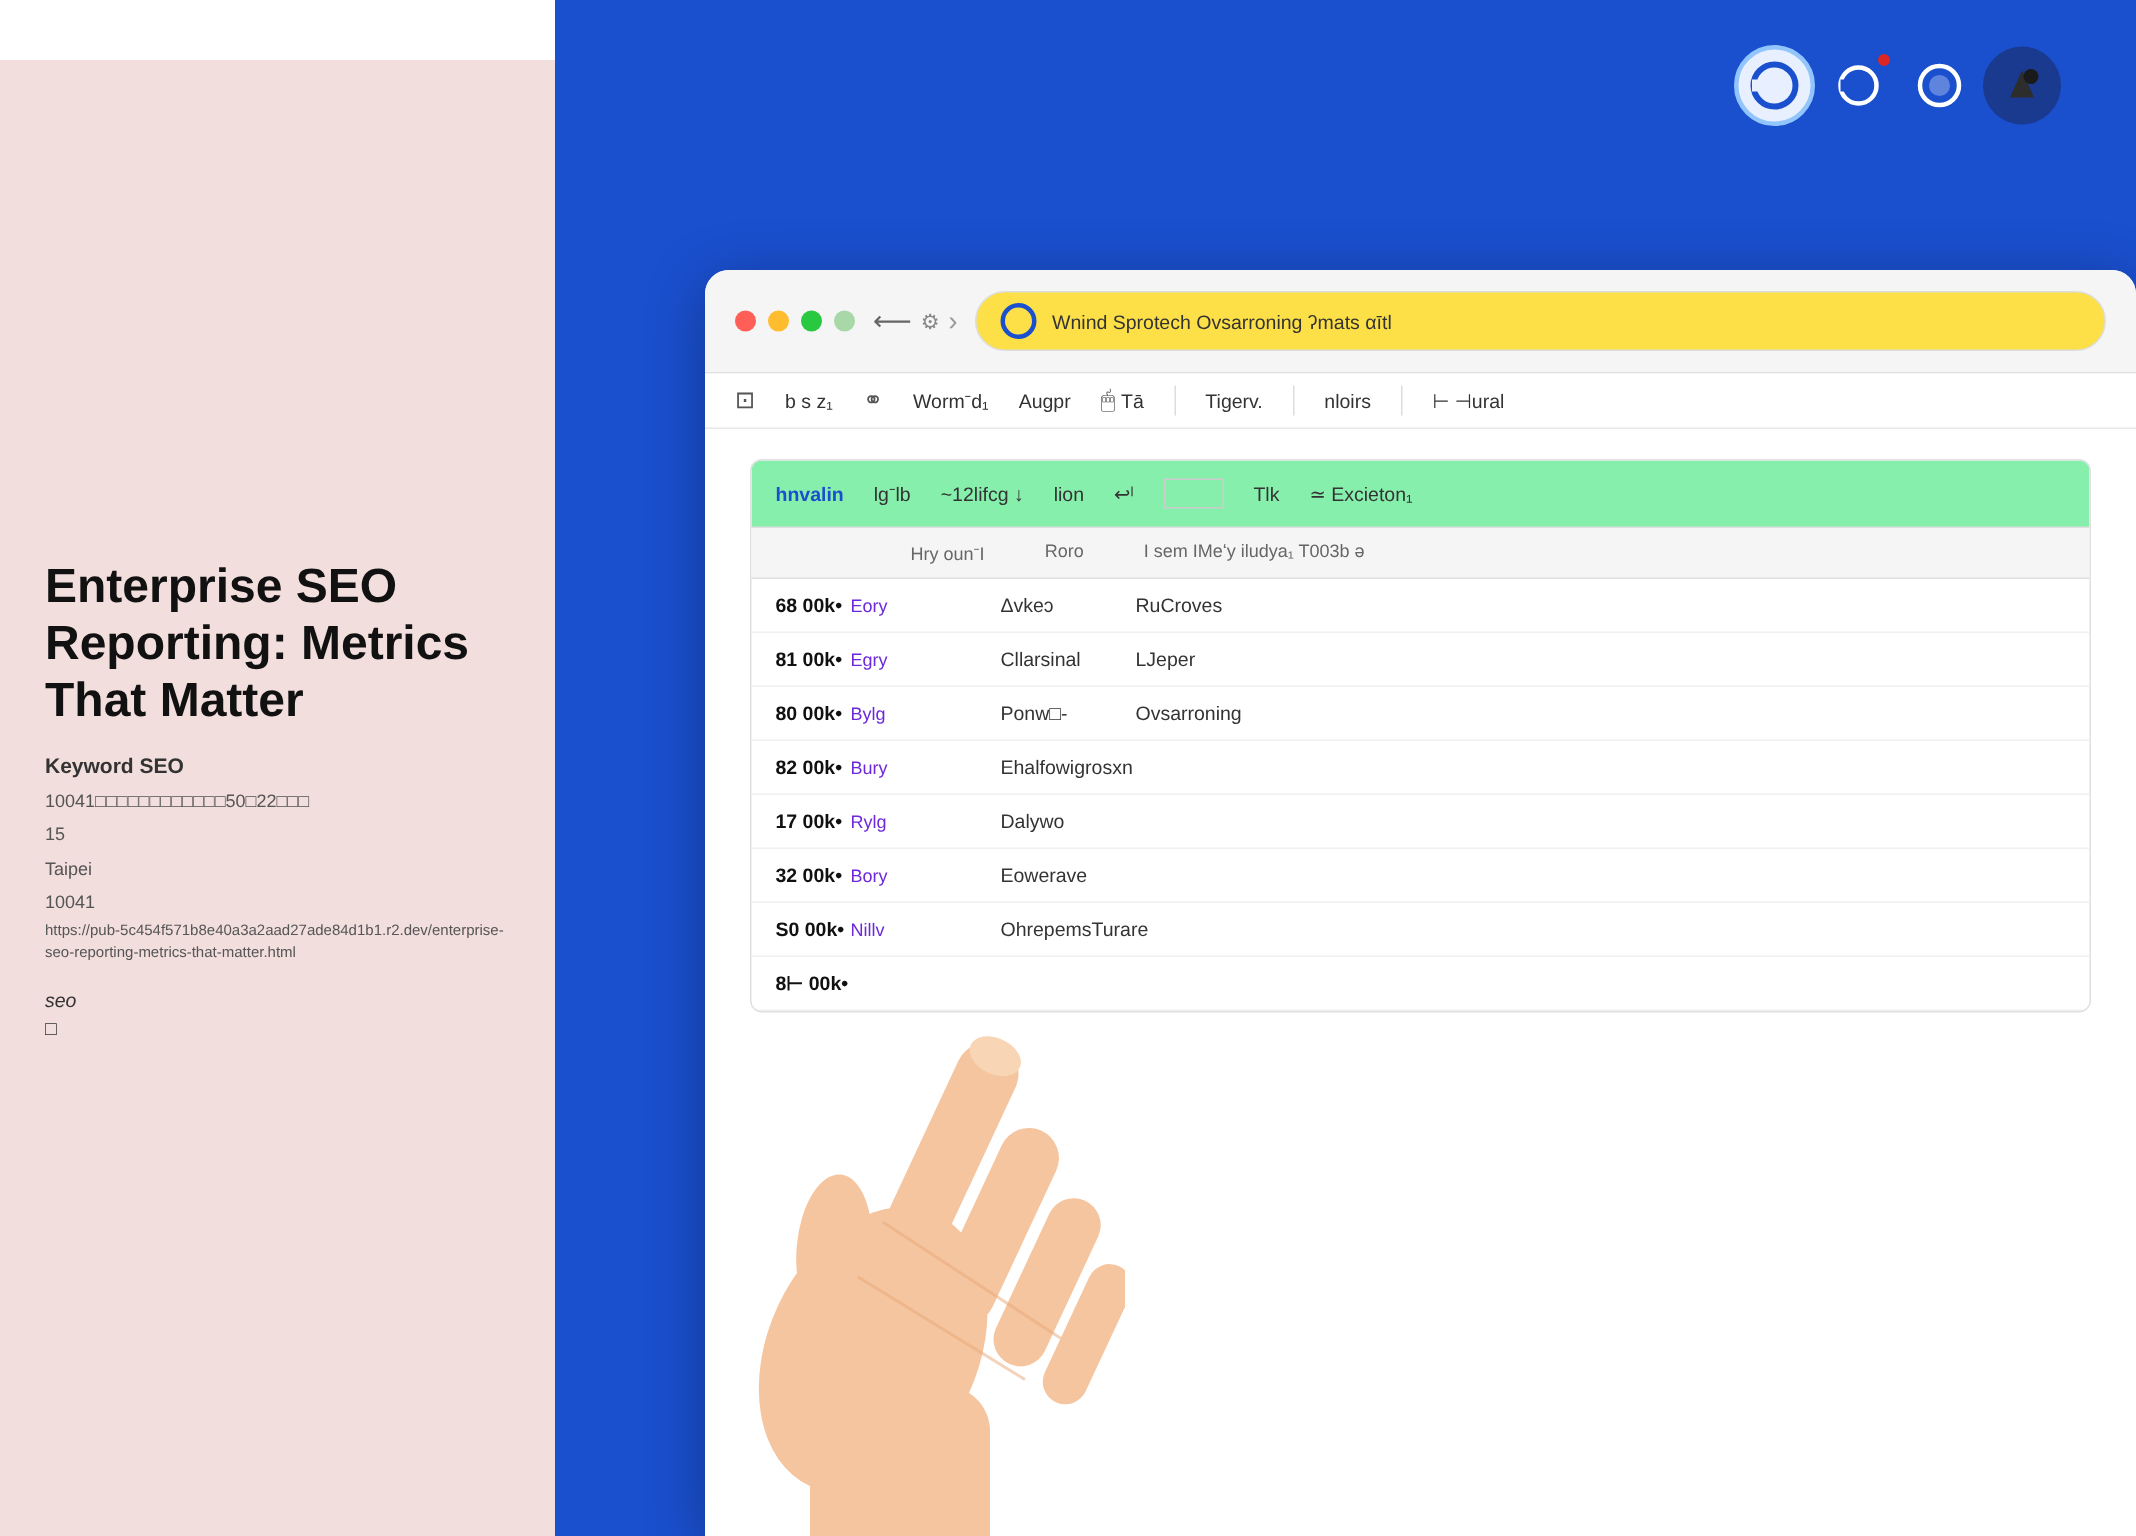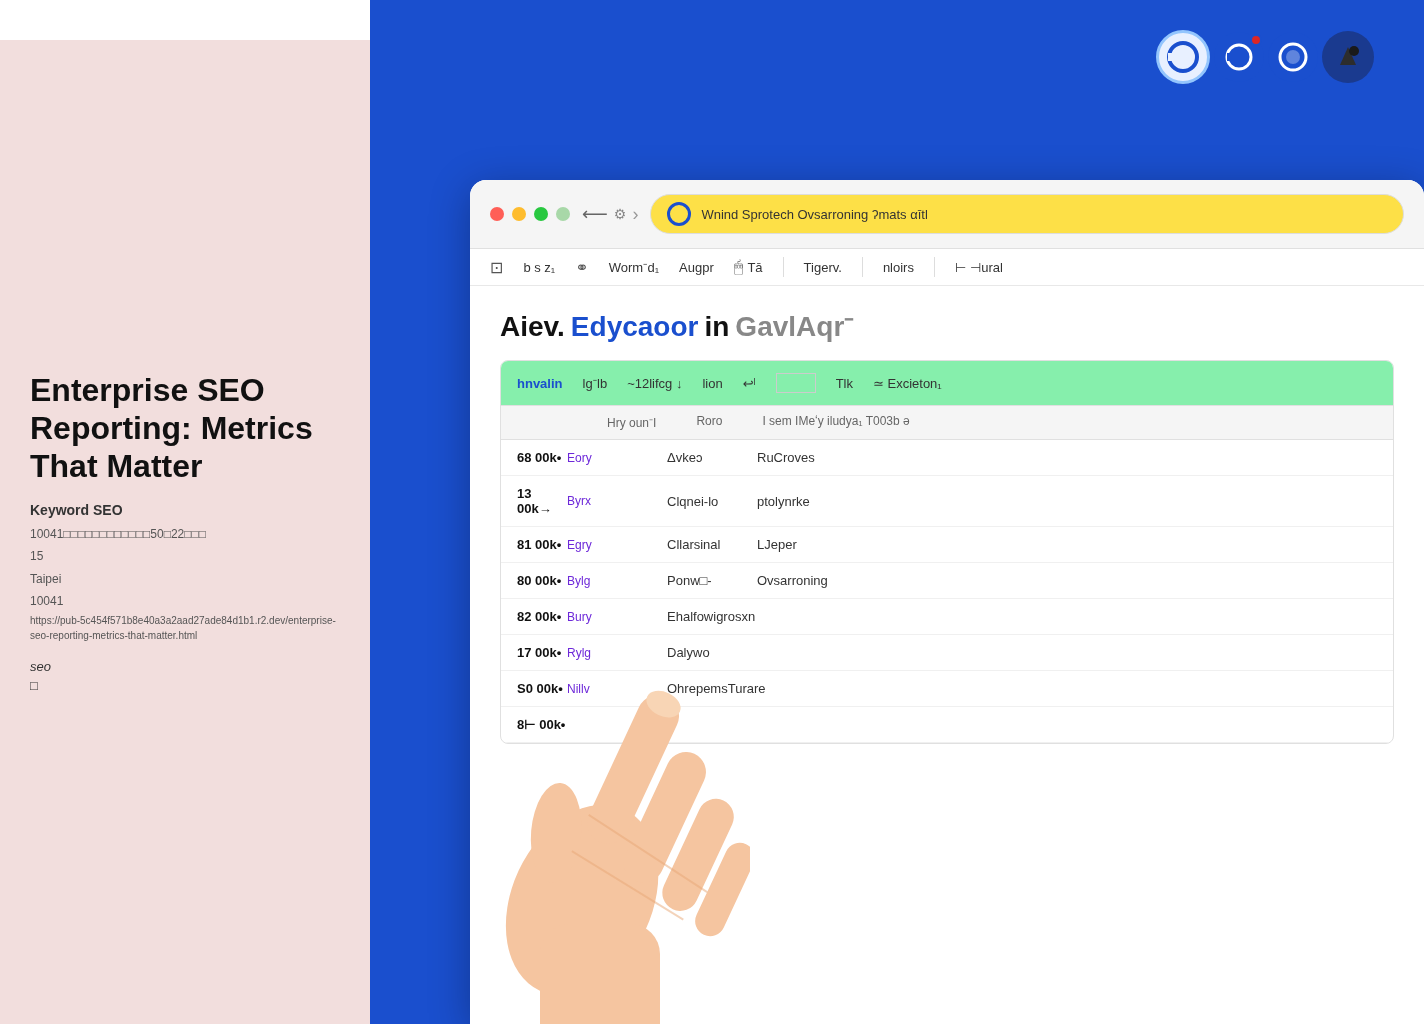--- a/index.html
+++ b/index.html
@@ -383,12 +383,6 @@
 
     <div class="browser-content">
 
-      <div class="content-header">
-        <span class="black">Aiev.</span>
-        <span class="blue">Edycaoor</span>
-        <span class="black">in</span>
-        <span class="gray">GavlAqr⁻</span>
-      </div>
 
       <div class="data-table-wrapper">
 

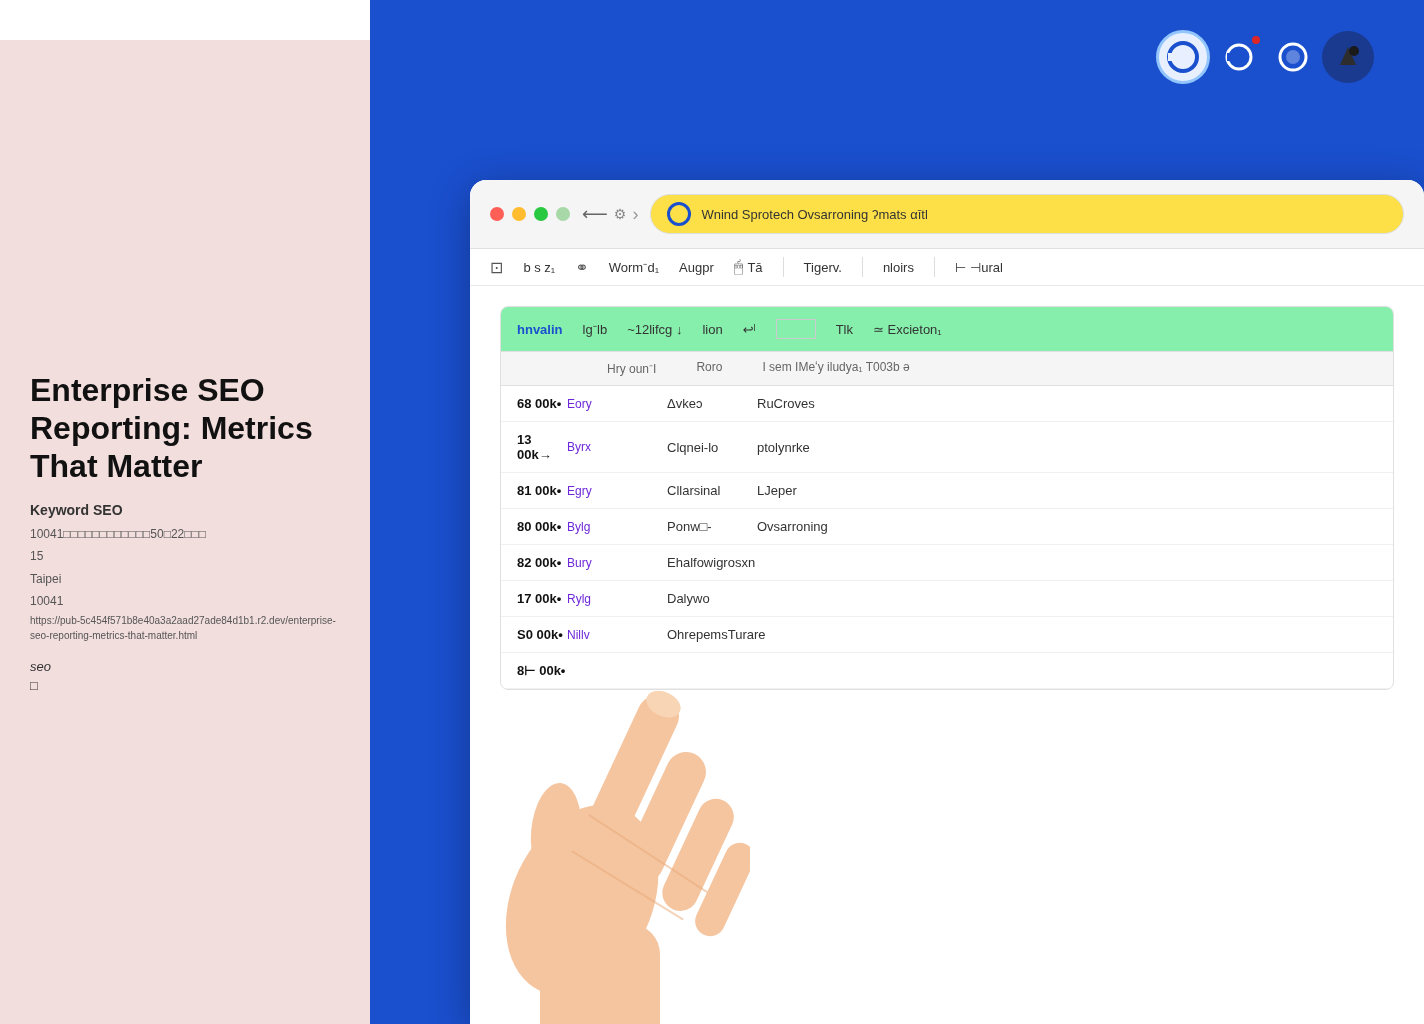--- a/index.html
+++ b/index.html
@@ -413,12 +413,6 @@
             <span class="cell-long">RuCroves</span>
           </div>
 
-          <div class="table-row">
-            <span class="cell-num">13 00k→</span>
-            <span class="cell-name">Byrx</span>
-            <span class="cell-value">Clqnei-lo</span>
-            <span class="cell-long">ptolynrke</span>
-          </div>
 
           <div class="table-row">
             <span class="cell-num">81 00k•</span>

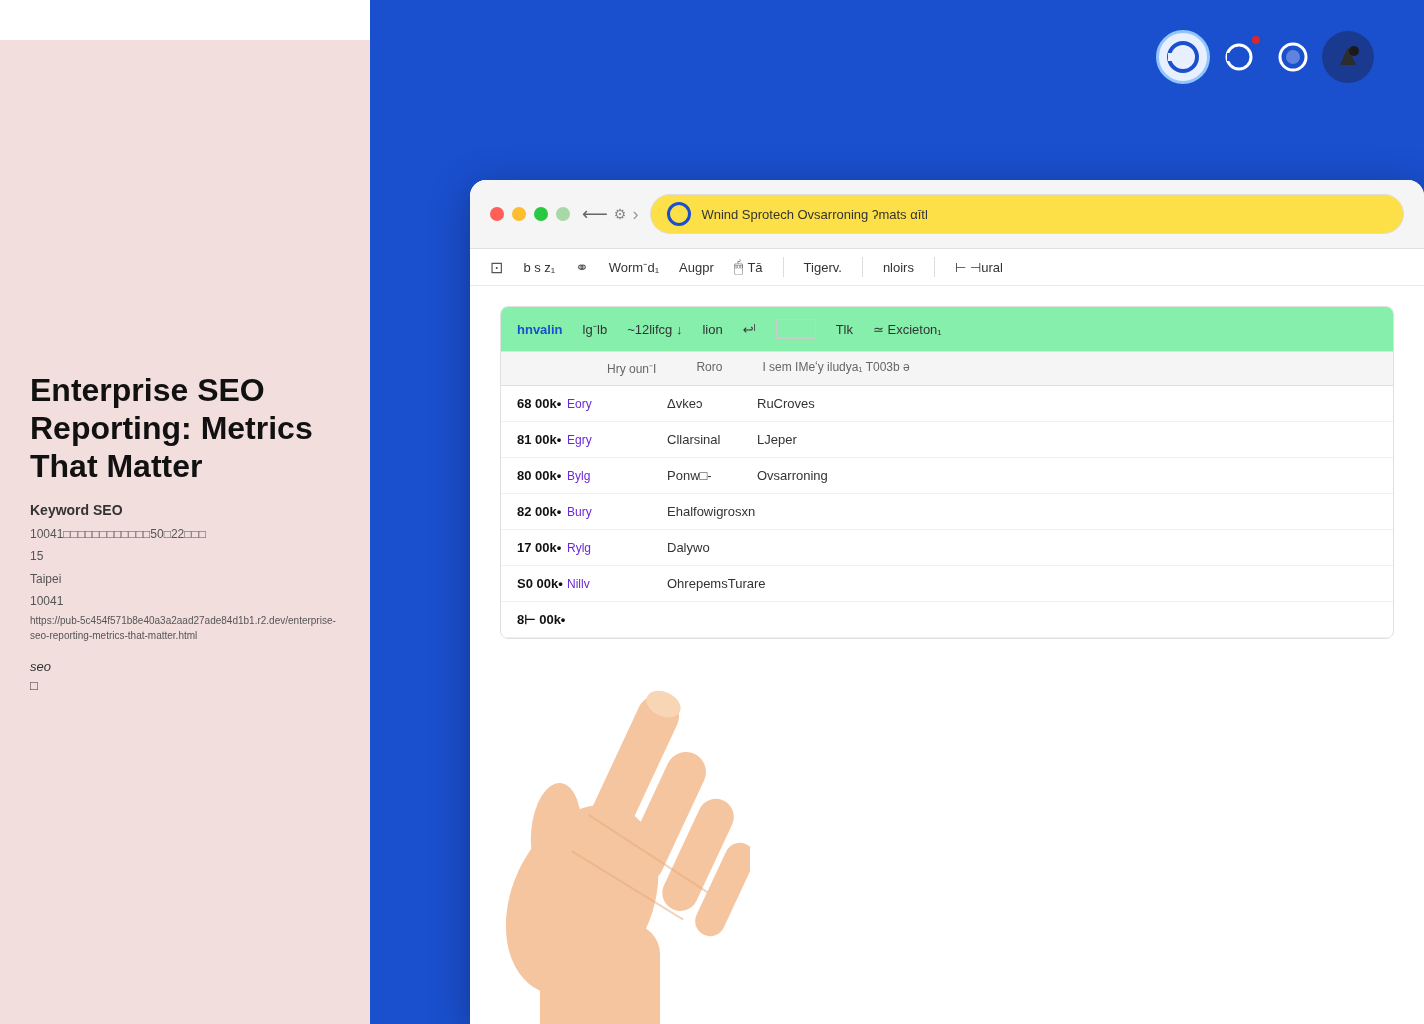--- a/index.html
+++ b/index.html
@@ -442,6 +442,12 @@
             <span class="cell-long"></span>
           </div>
 
+          <div class="table-row">
+            <span class="cell-num">32 00k•</span>
+            <span class="cell-name">Bory</span>
+            <span class="cell-value">Eowerave</span>
+            <span class="cell-long"></span>
+          </div>
 
           <div class="table-row">
             <span class="cell-num">S0 00k•</span>

